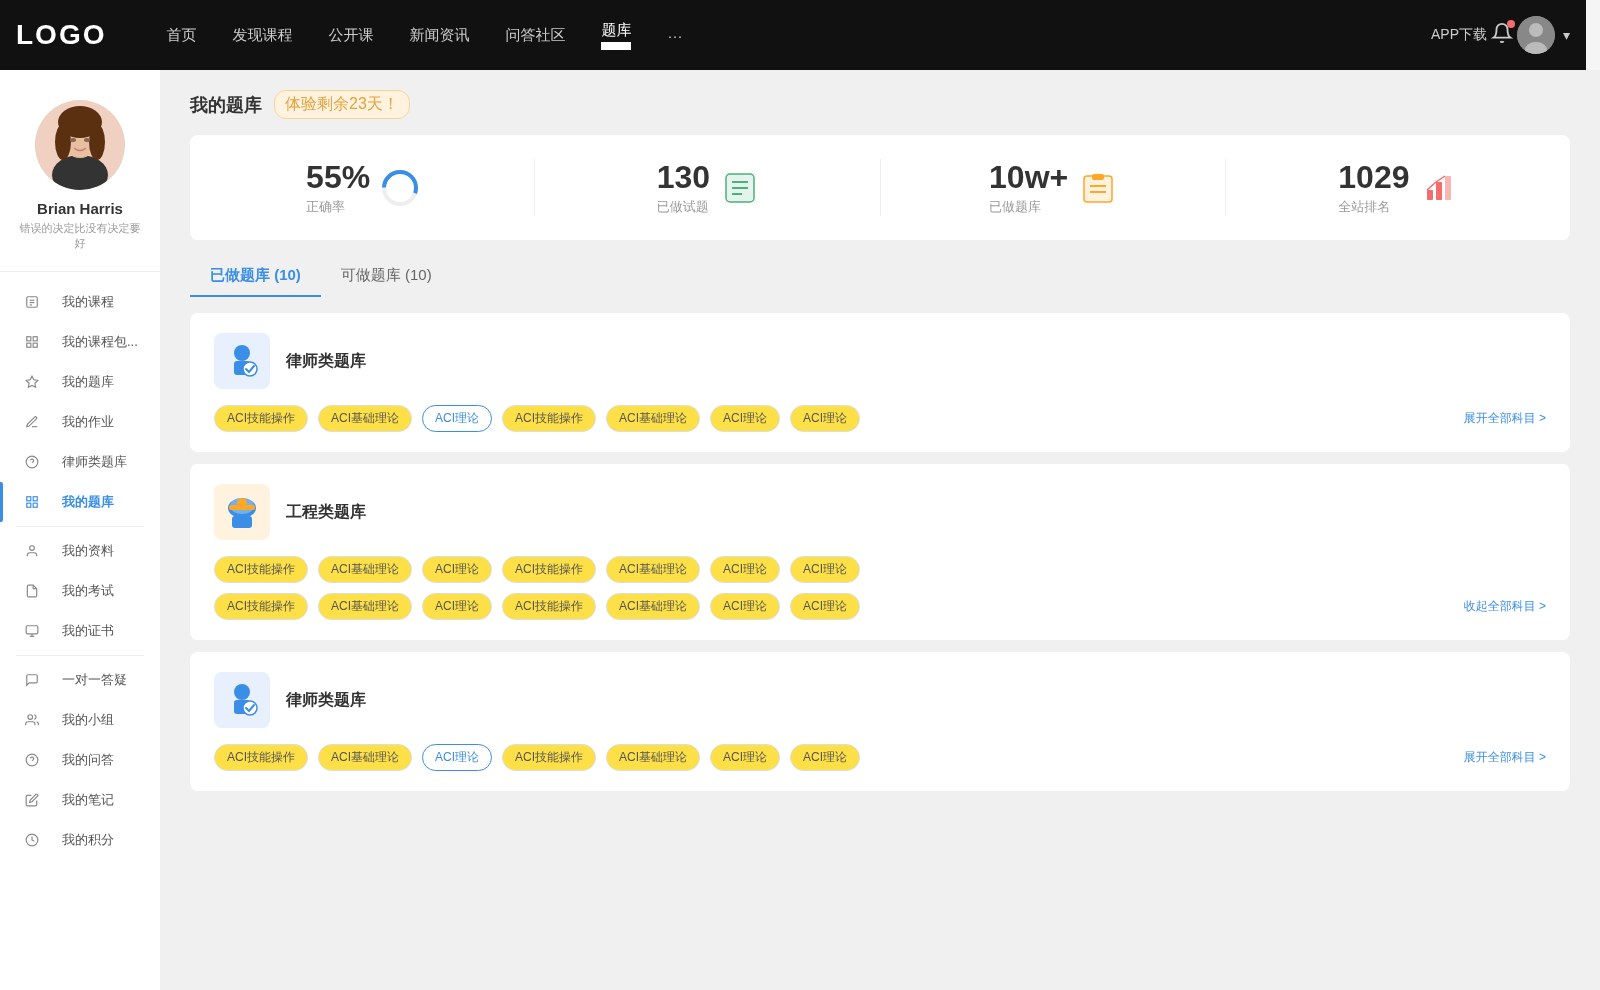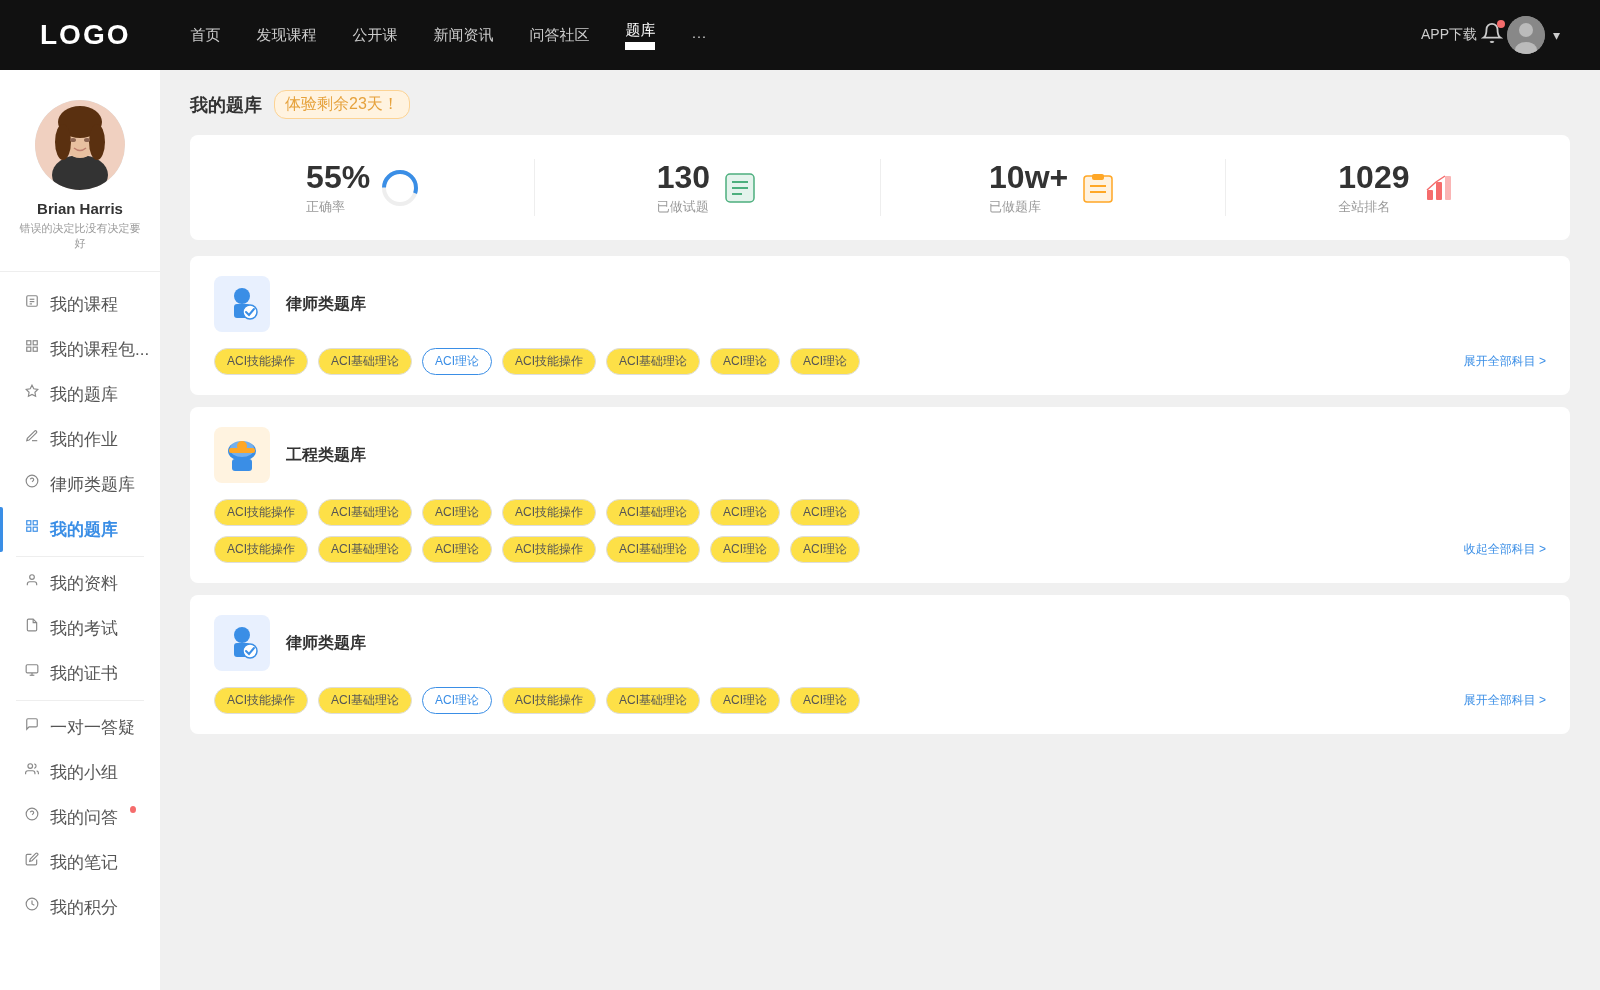--- a/index.html
+++ b/index.html
@@ -11,9 +11,9 @@
       height: 70px;
       display: flex;
       align-items: center;
-      padding: 0 40px;
+      padding: 0 16px;
       position: fixed;
-      top: 0; left: 0; right: 0;
+      top: 0; left: 0; right: 14px;
       z-index: 100;
     }
     .navbar-logo {

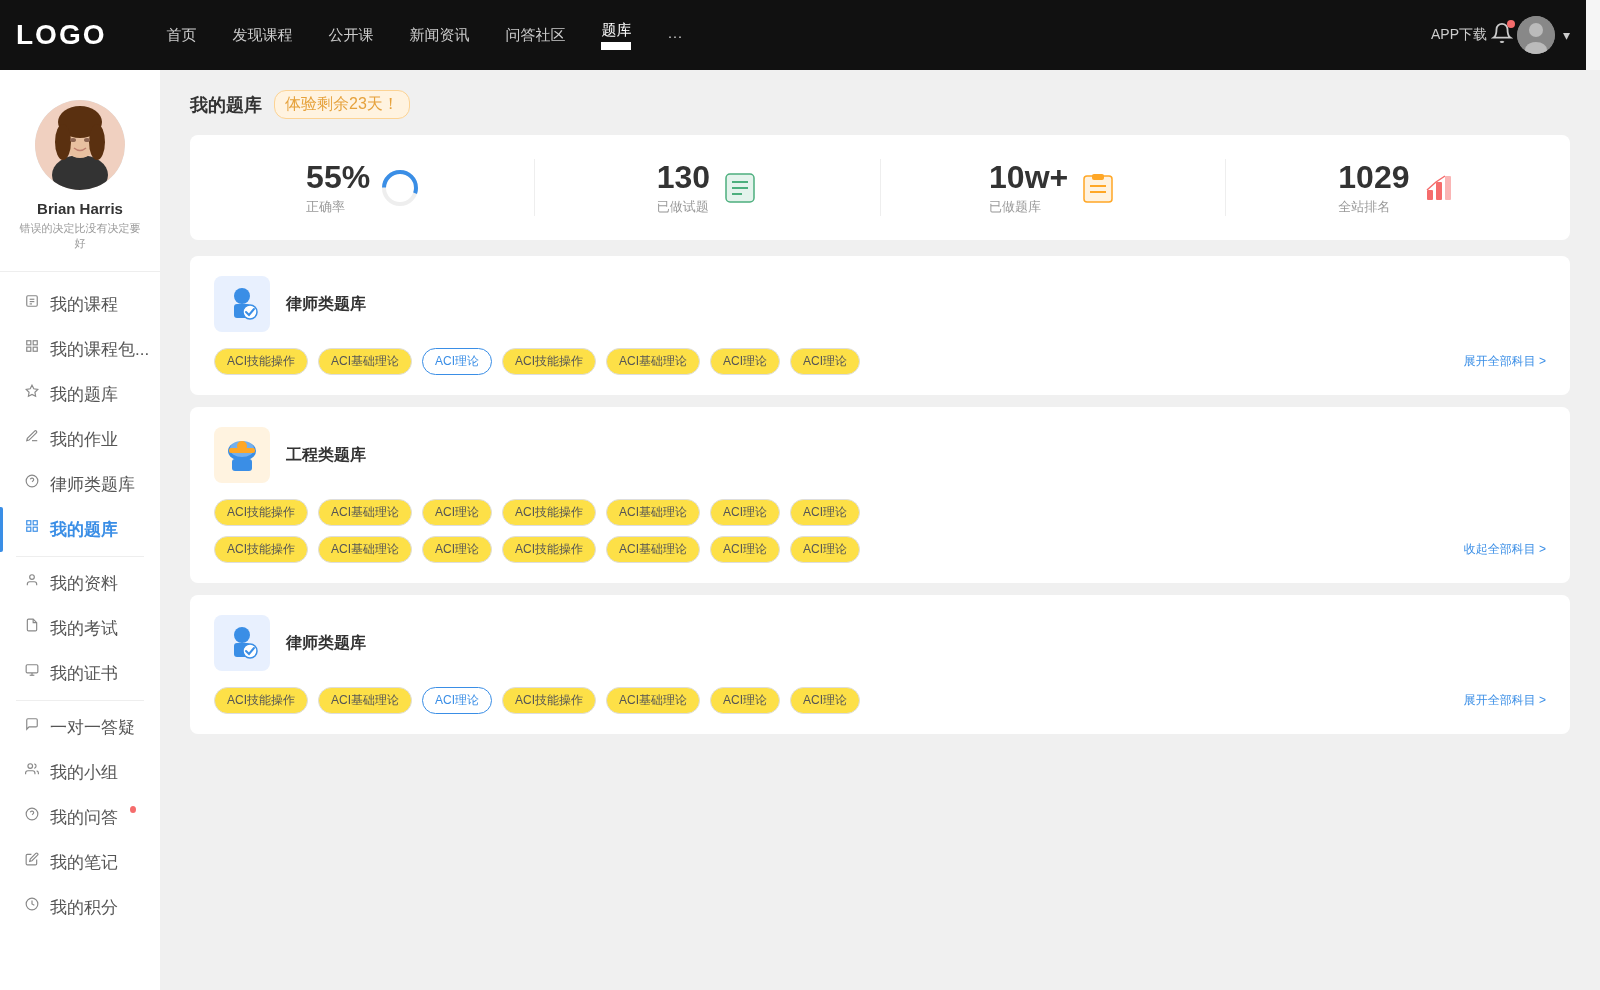--- a/index.html
+++ b/index.html
@@ -591,6 +591,10 @@
       </div>
     </div>
 
+    <div class="tabs-bar">
+      <div class="tab-item active">已做题库 (10)</div>
+      <div class="tab-item">可做题库 (10)</div>
+    </div>
 
     <div class="qbank-card">
       <div class="qbank-header">

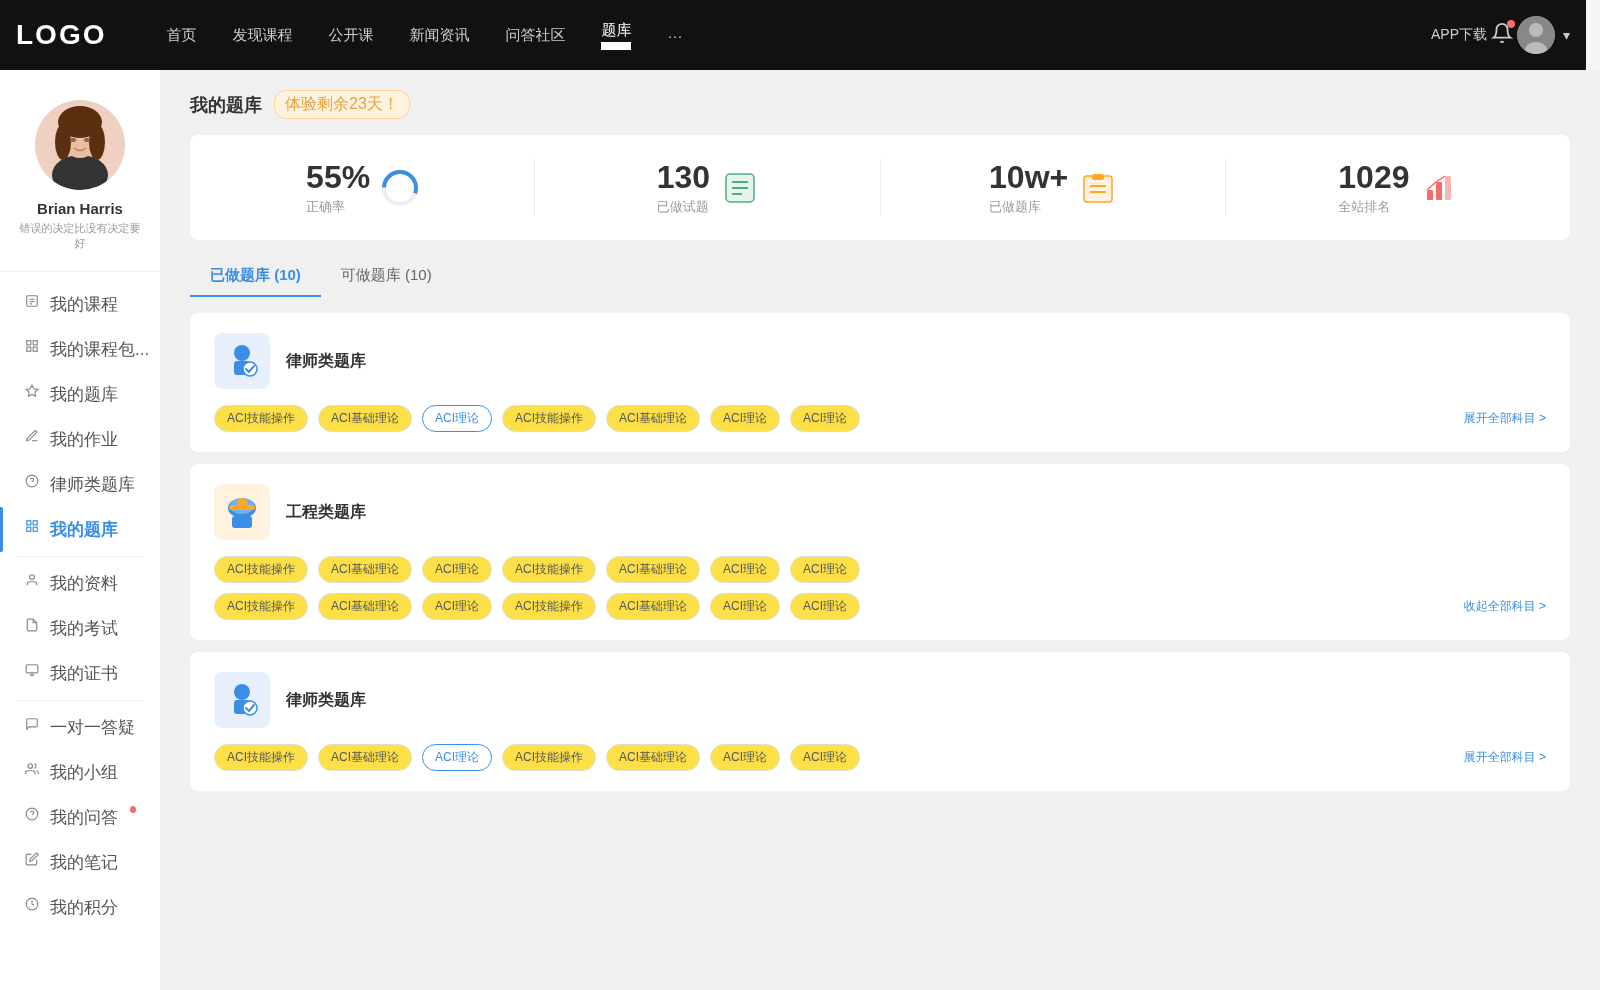--- a/index.html
+++ b/index.html
@@ -133,9 +133,10 @@
     }
     .sidebar-menu li {
       display: flex;
-      gap: 10px;
+      align-items: center;
+      gap: 22px;
       padding: 11px 24px;
-      font-size: 17px;
+      font-size: 13px;
       color: #555;
       cursor: pointer;
       position: relative;

